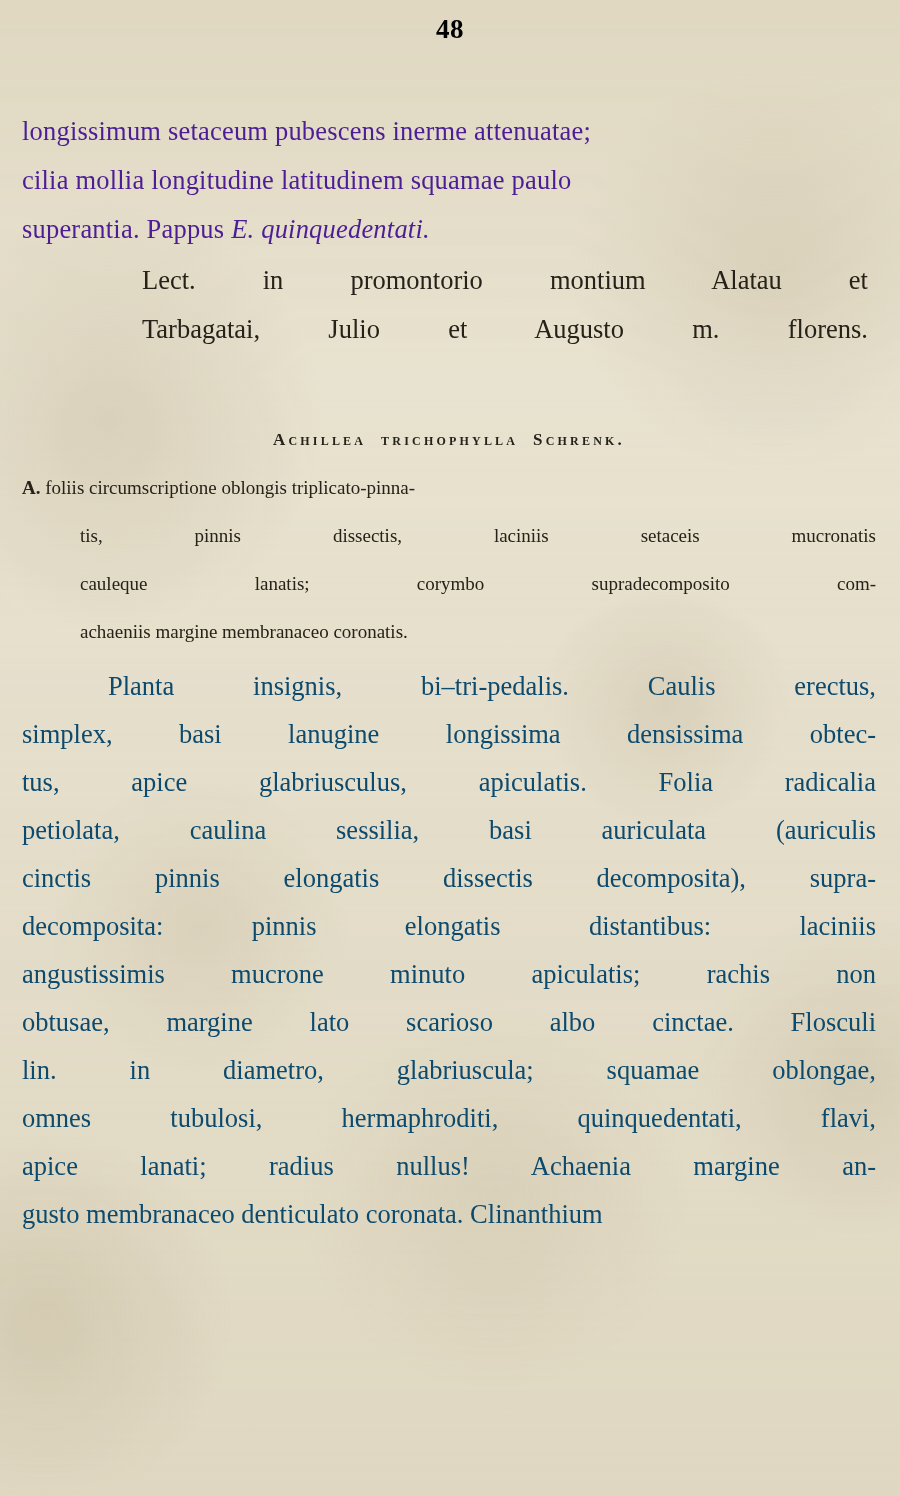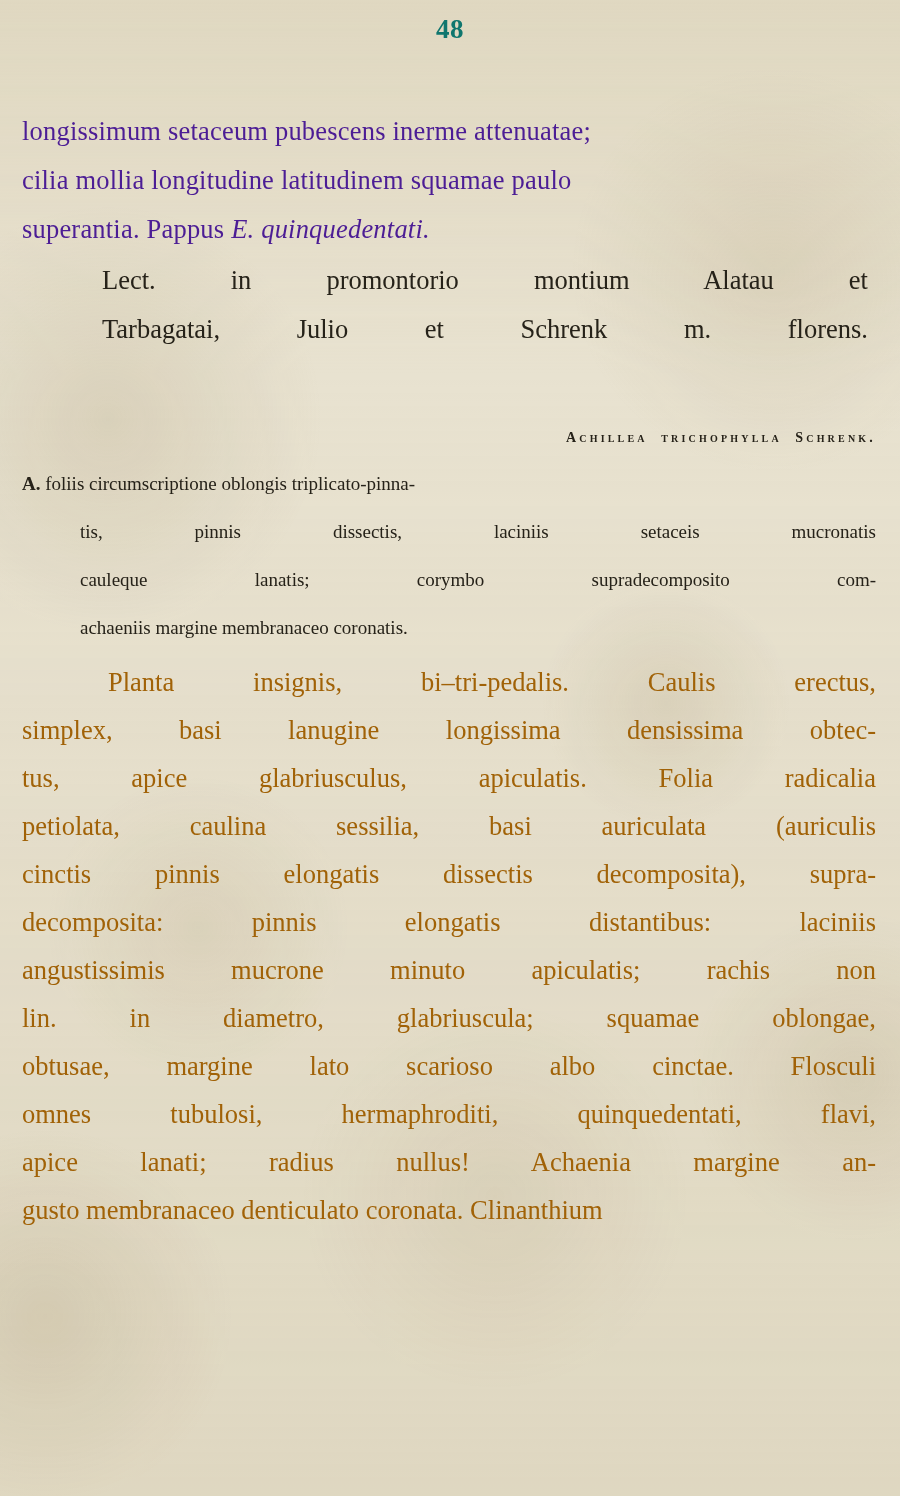--- a/index.html
+++ b/index.html
@@ -43,7 +43,7 @@
     font-weight: bold;
     letter-spacing: 0.5px;
     margin-top: 14px;
-    color: #0f766e;
+    color: #000000;
   }
   .body-block {
     margin: 0 24px 0 22px;

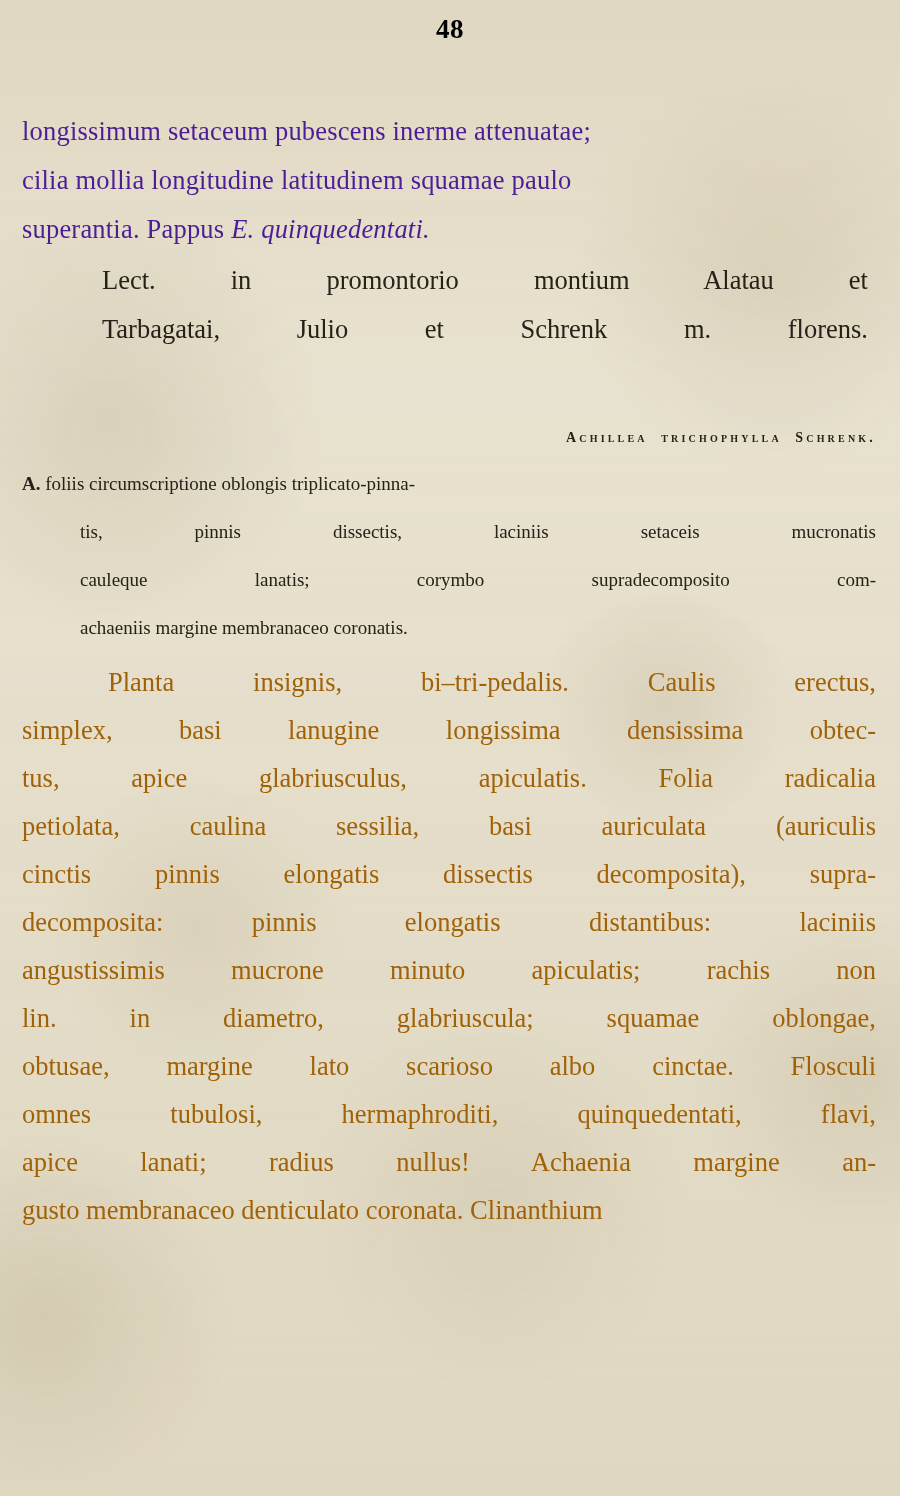--- a/index.html
+++ b/index.html
@@ -60,7 +60,7 @@
   }
   .indent-block {
     margin-top: 2px;
-    margin-left: 80px;
+    margin-left: 120px;
     margin-right: 8px;
     font-size: 26.5px;
     line-height: 49px;

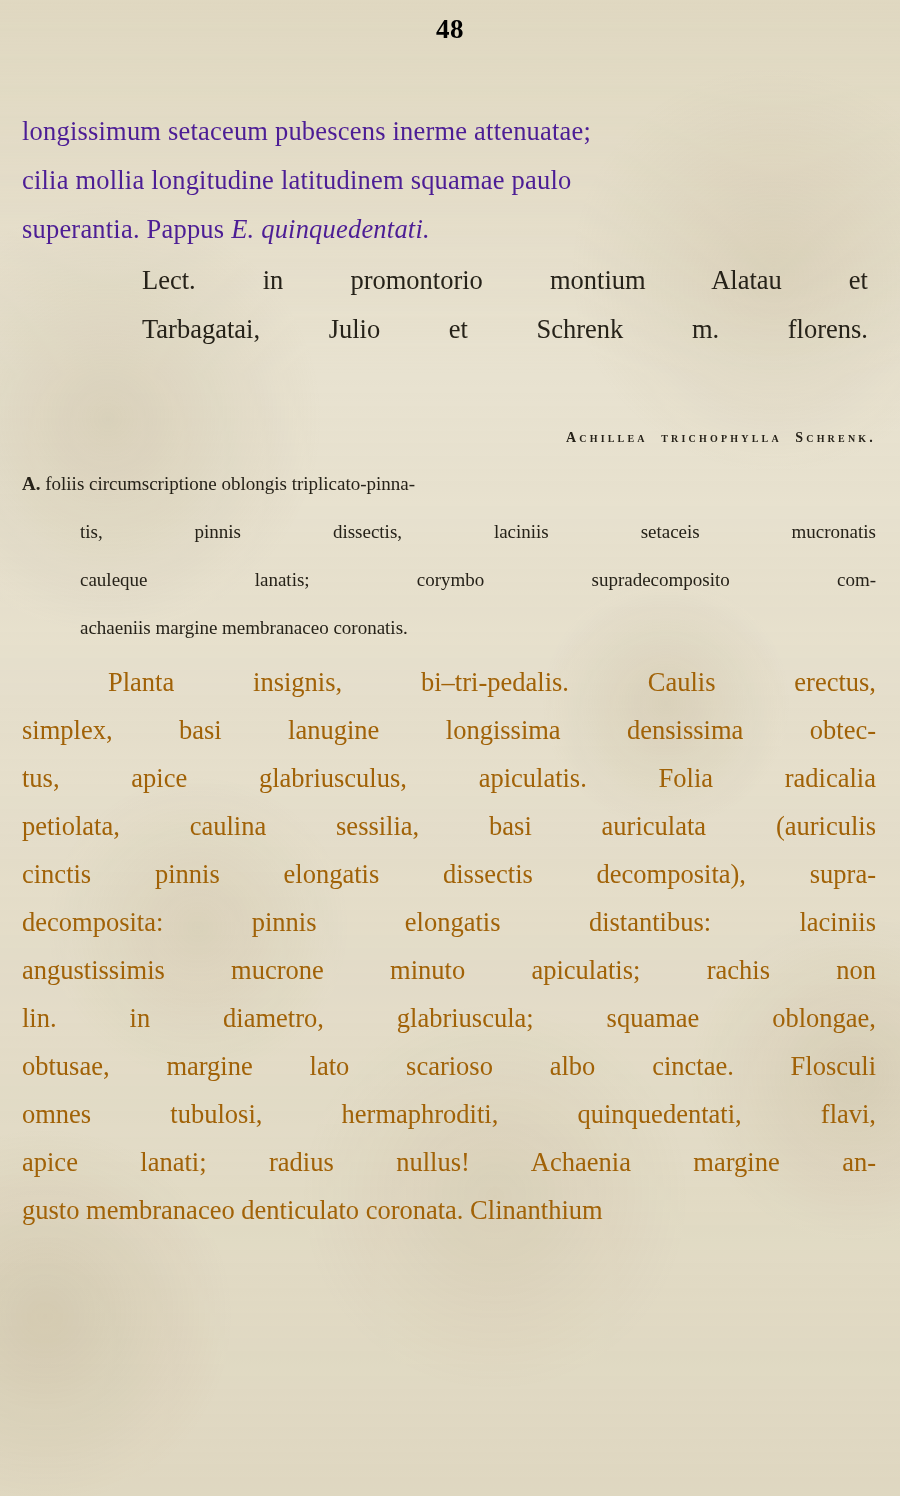--- a/index.html
+++ b/index.html
@@ -141,7 +141,7 @@
 
     <div class="indent-block">
       <span>Lect. in promontorio montium Alatau et</span><br>
-      <span>Tarbagatai, Julio et Schrenk m. florens.</span>
+      <span>Tarbagatai, Julio et Augusto m. florens.</span>
     </div>
 
     <div class="species-head">

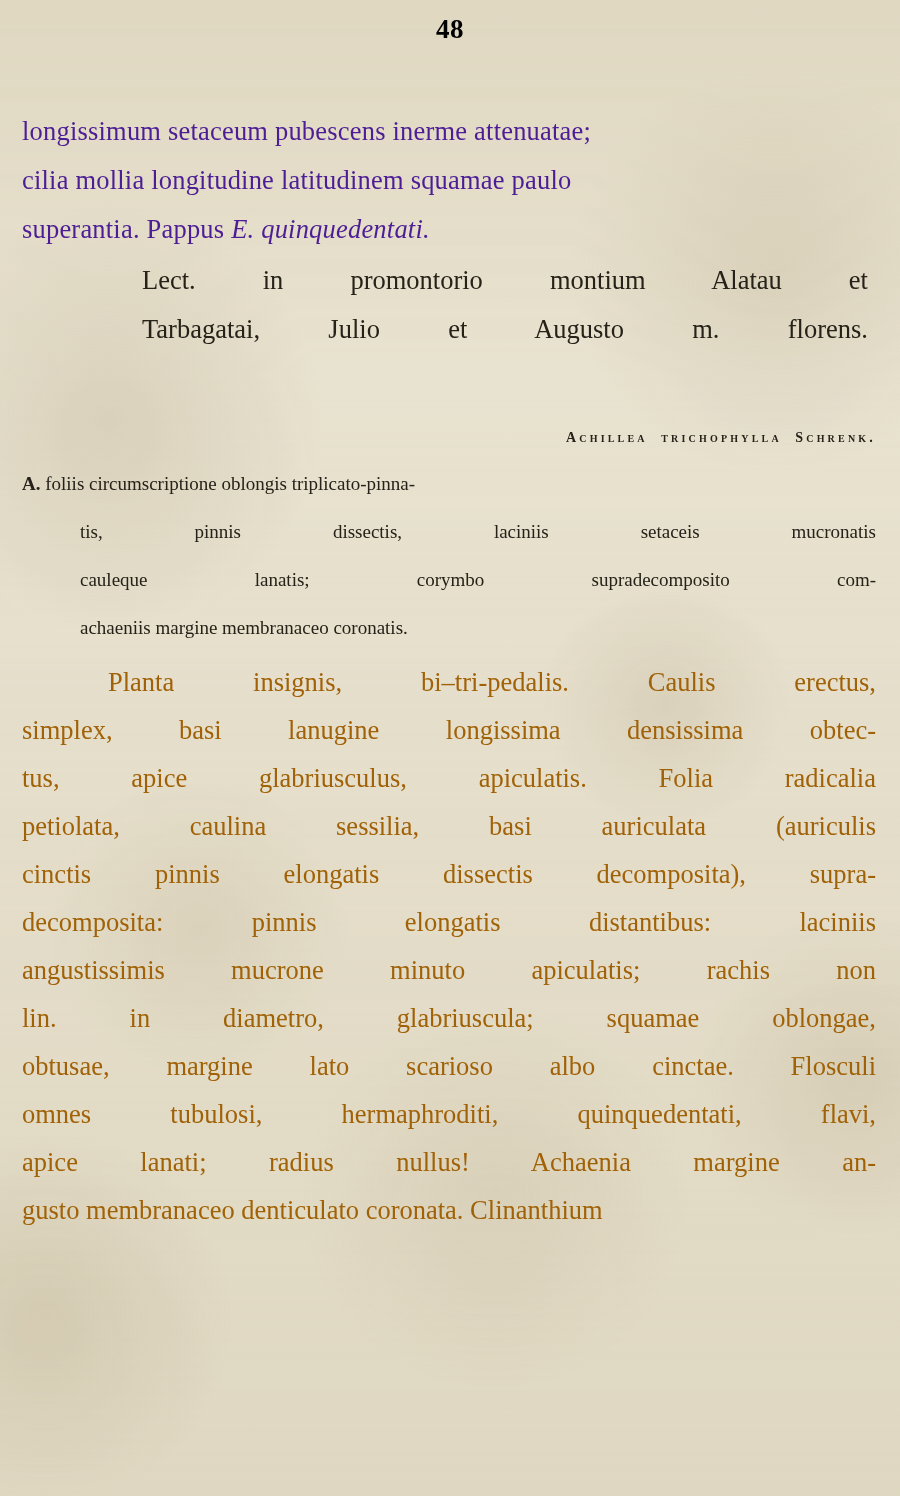--- a/index.html
+++ b/index.html
@@ -70,8 +70,8 @@
   }
   .species-head {
     margin-top: 76px;
-    text-align: right;
-    font-size: 14px;
+    text-align: center;
+    font-size: 17px;
     font-weight: bold;
     letter-spacing: 3.2px;
     color: #262219;

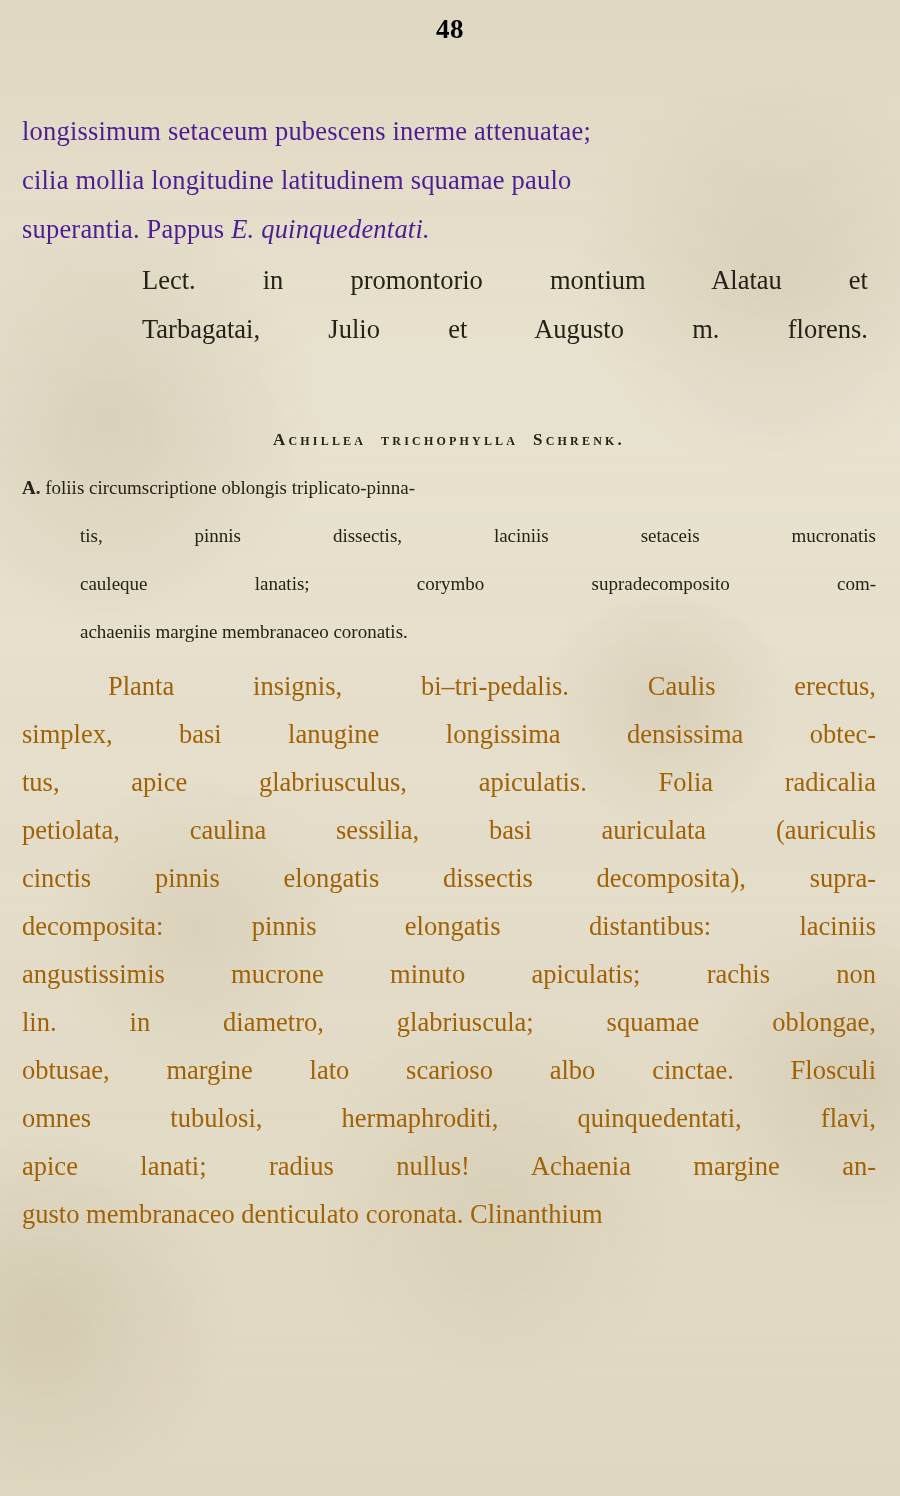--- a/index.html
+++ b/index.html
@@ -107,7 +107,7 @@
     line-height: 48px;
     text-align: justify;
     text-align-last: justify;
-    color: #a16207;
+    color: #0c4a6e;
   }
   .descr .first-line {
     display: block;

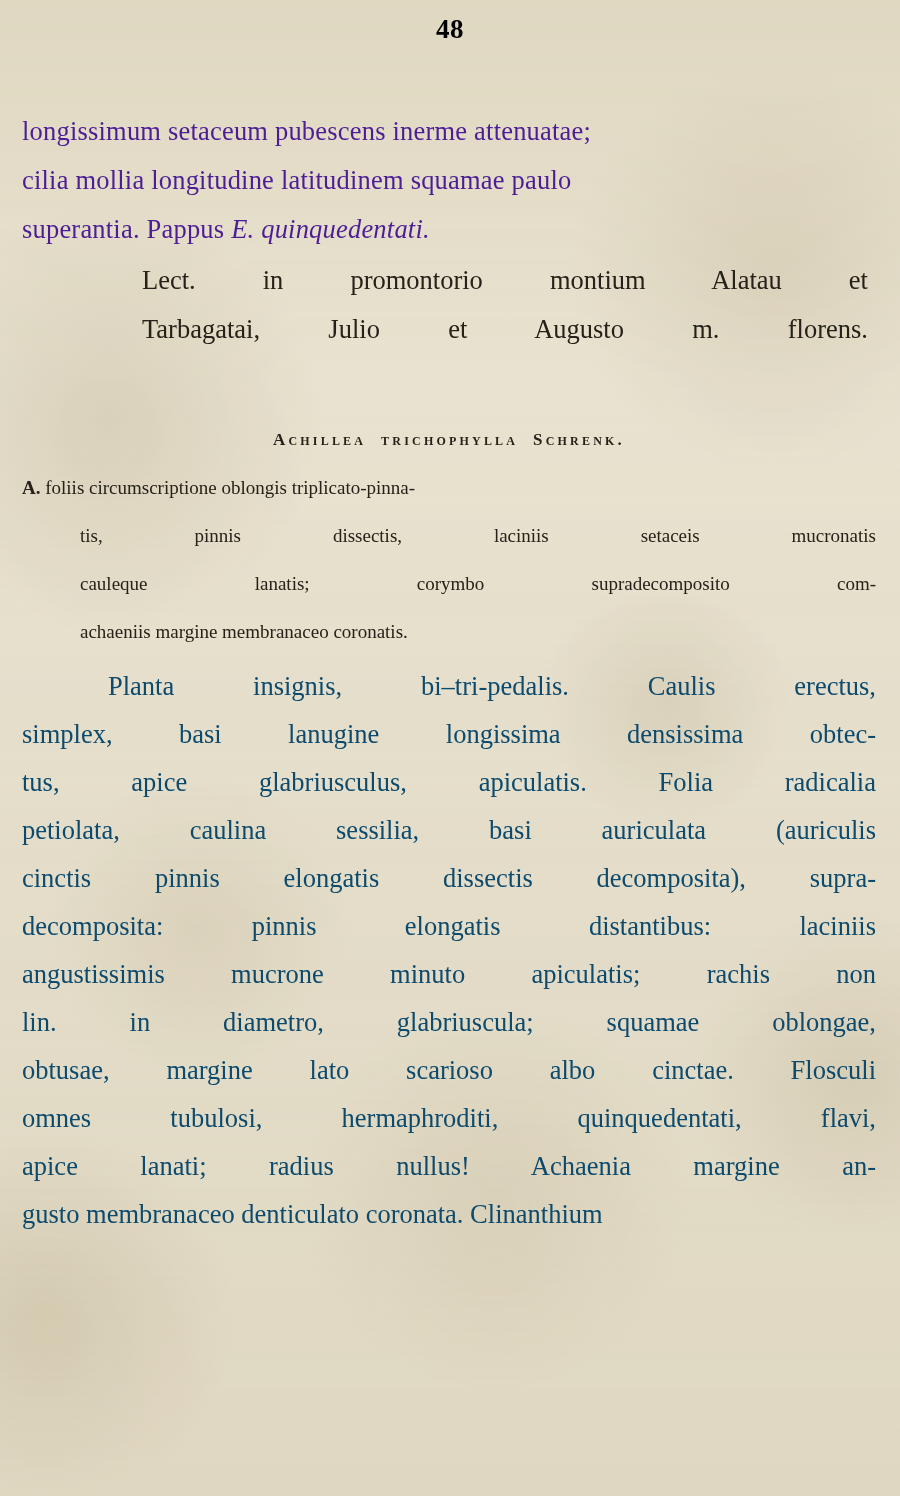--- a/index.html
+++ b/index.html
@@ -163,8 +163,8 @@
       <span style="display:block">cinctis pinnis elongatis dissectis decomposita), supra-</span>
       <span style="display:block">decomposita: pinnis elongatis distantibus: laciniis</span>
       <span style="display:block">angustissimis mucrone minuto apiculatis; rachis non</span>
+      <span style="display:block">obtusae, margine lato scarioso albo cinctae. Flosculi</span>
       <span style="display:block">lin. in diametro, glabriuscula; squamae oblongae,</span>
-      <span style="display:block">obtusae, margine lato scarioso albo cinctae. Flosculi</span>
       <span style="display:block">omnes tubulosi, hermaphroditi, quinquedentati, flavi,</span>
       <span style="display:block">apice lanati; radius nullus! Achaenia margine an-</span>
       <span style="display:block; text-align-last:left">gusto membranaceo denticulato coronata. Clinanthium</span>

